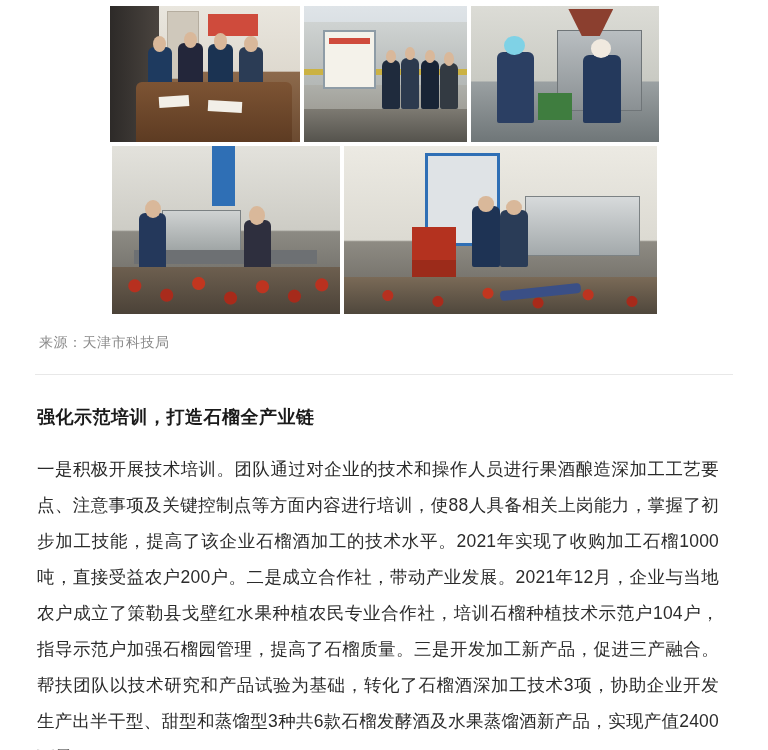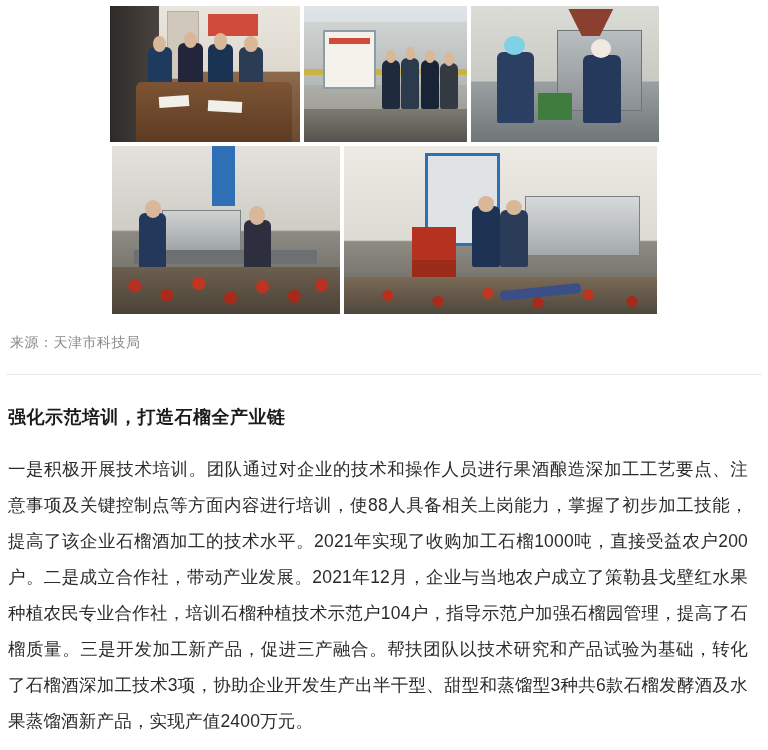--- a/index.html
+++ b/index.html
@@ -19,7 +19,7 @@
     width: 768px;
     height: 750px;
     box-sizing: border-box;
-    padding: 0 6px;
+    padding: 0 35px;
     position: relative;
   }
 

